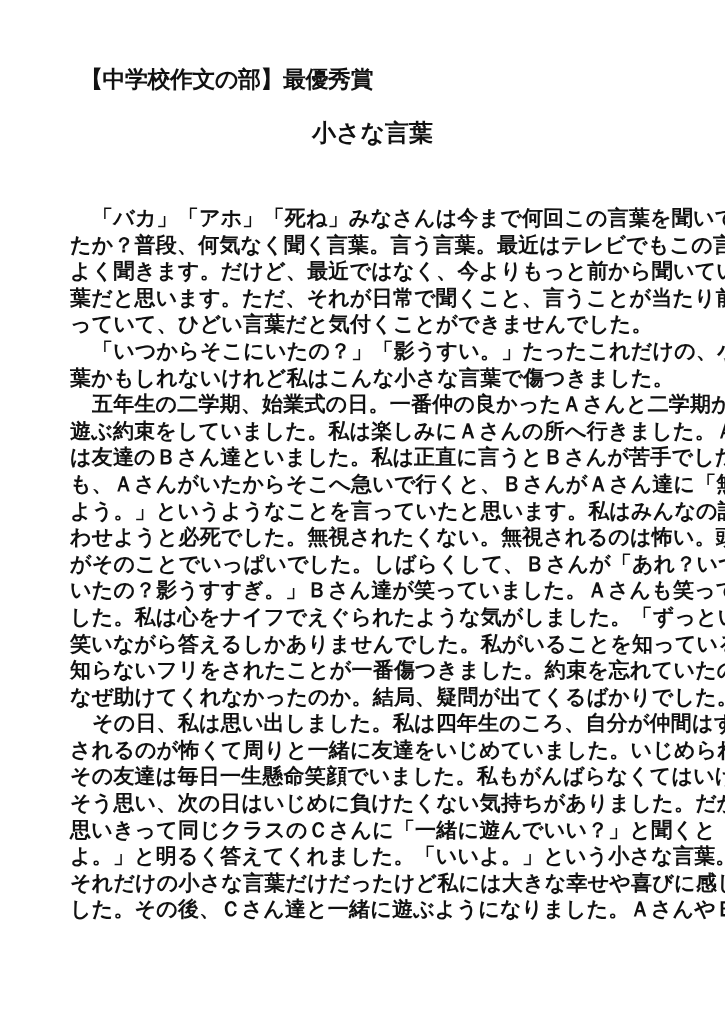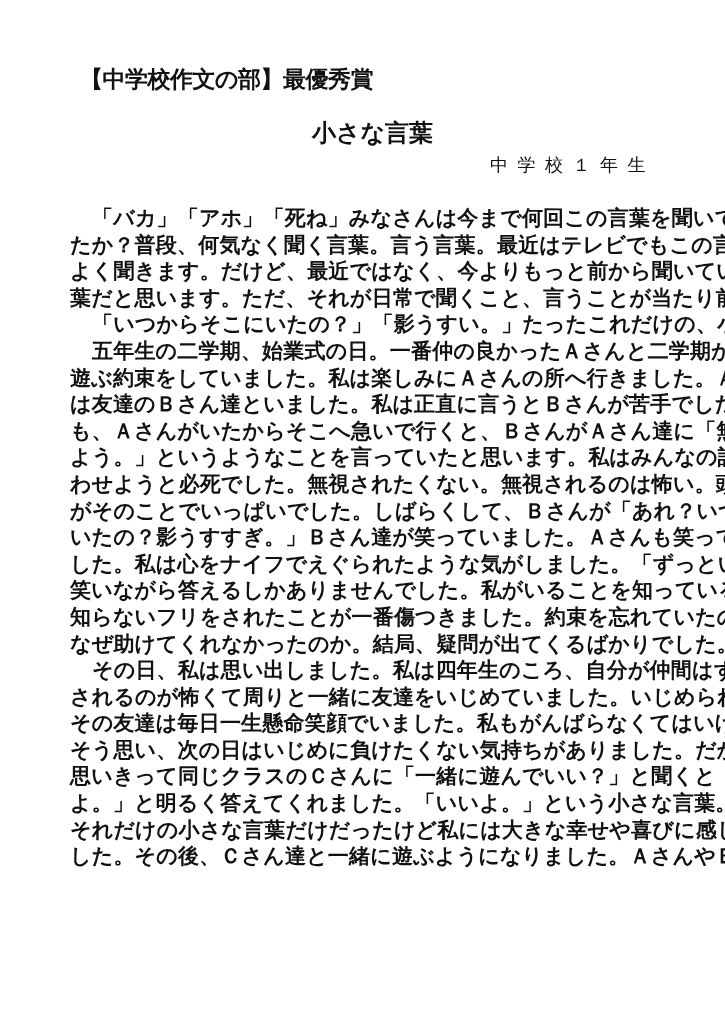--- a/index.html
+++ b/index.html
@@ -82,7 +82,6 @@
 <div class="page">
   <div class="award-heading">【中学校作文の部】最優秀賞</div>
   <div class="essay-title"><span>小さな言葉</span></div>
-  <div class="author">中学校１年生</div>
 
   <div class="body-text">
     <span class="line indent">「バカ」「アホ」「死ね」みなさんは今まで何回この言葉を聞いてきまし</span>

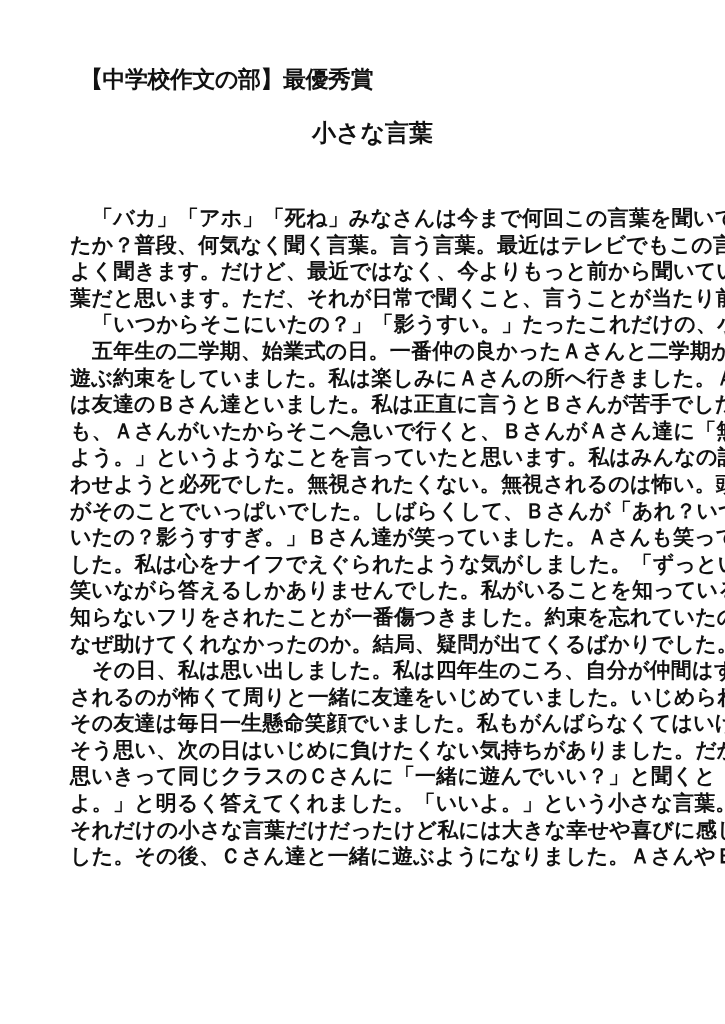--- a/index.html
+++ b/index.html
@@ -88,6 +88,7 @@
     <span class="line">たか？普段、何気なく聞く言葉。言う言葉。最近はテレビでもこの言葉を</span>
     <span class="line">よく聞きます。だけど、最近ではなく、今よりもっと前から聞いている言</span>
     <span class="line">葉だと思います。ただ、それが日常で聞くこと、言うことが当たり前にな</span>
+    <span class="line">っていて、ひどい言葉だと気付くことができませんでした。</span>
     <span class="line indent">「いつからそこにいたの？」「影うすい。」たったこれだけの、小さな言</span>
     <span class="line indent">五年生の二学期、始業式の日。一番仲の良かったＡさんと二学期からも</span>
     <span class="line">遊ぶ約束をしていました。私は楽しみにＡさんの所へ行きました。Ａさん</span>

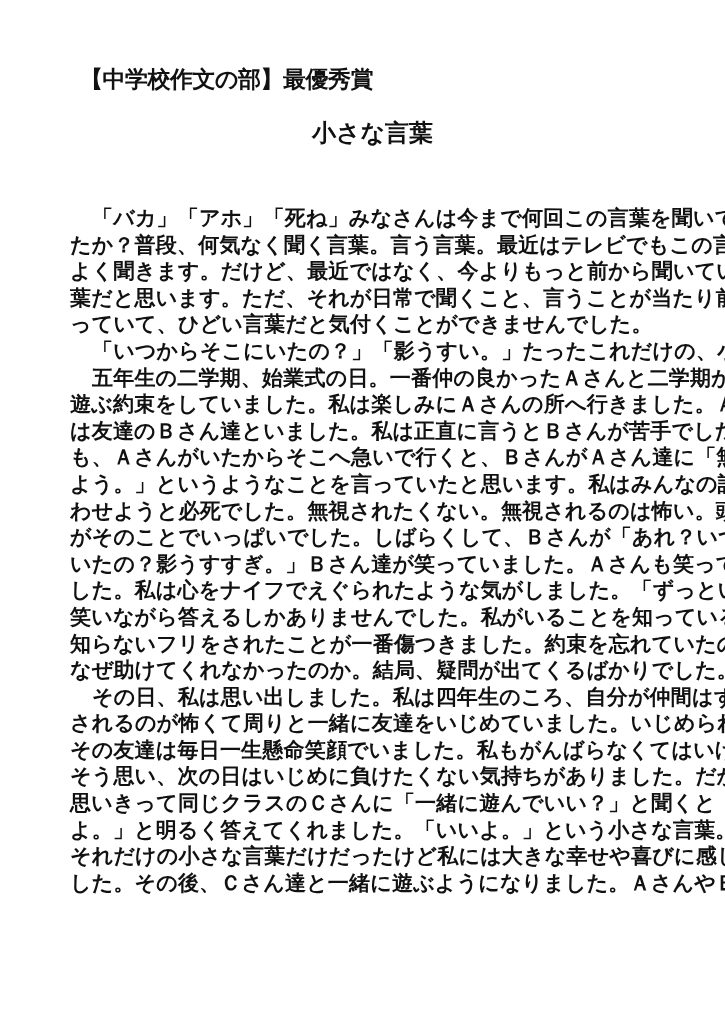--- a/index.html
+++ b/index.html
@@ -90,6 +90,7 @@
     <span class="line">葉だと思います。ただ、それが日常で聞くこと、言うことが当たり前にな</span>
     <span class="line">っていて、ひどい言葉だと気付くことができませんでした。</span>
     <span class="line indent">「いつからそこにいたの？」「影うすい。」たったこれだけの、小さな言</span>
+    <span class="line">葉かもしれないけれど私はこんな小さな言葉で傷つきました。</span>
     <span class="line indent">五年生の二学期、始業式の日。一番仲の良かったＡさんと二学期からも</span>
     <span class="line">遊ぶ約束をしていました。私は楽しみにＡさんの所へ行きました。Ａさん</span>
     <span class="line">は友達のＢさん達といました。私は正直に言うとＢさんが苦手でした。で</span>

